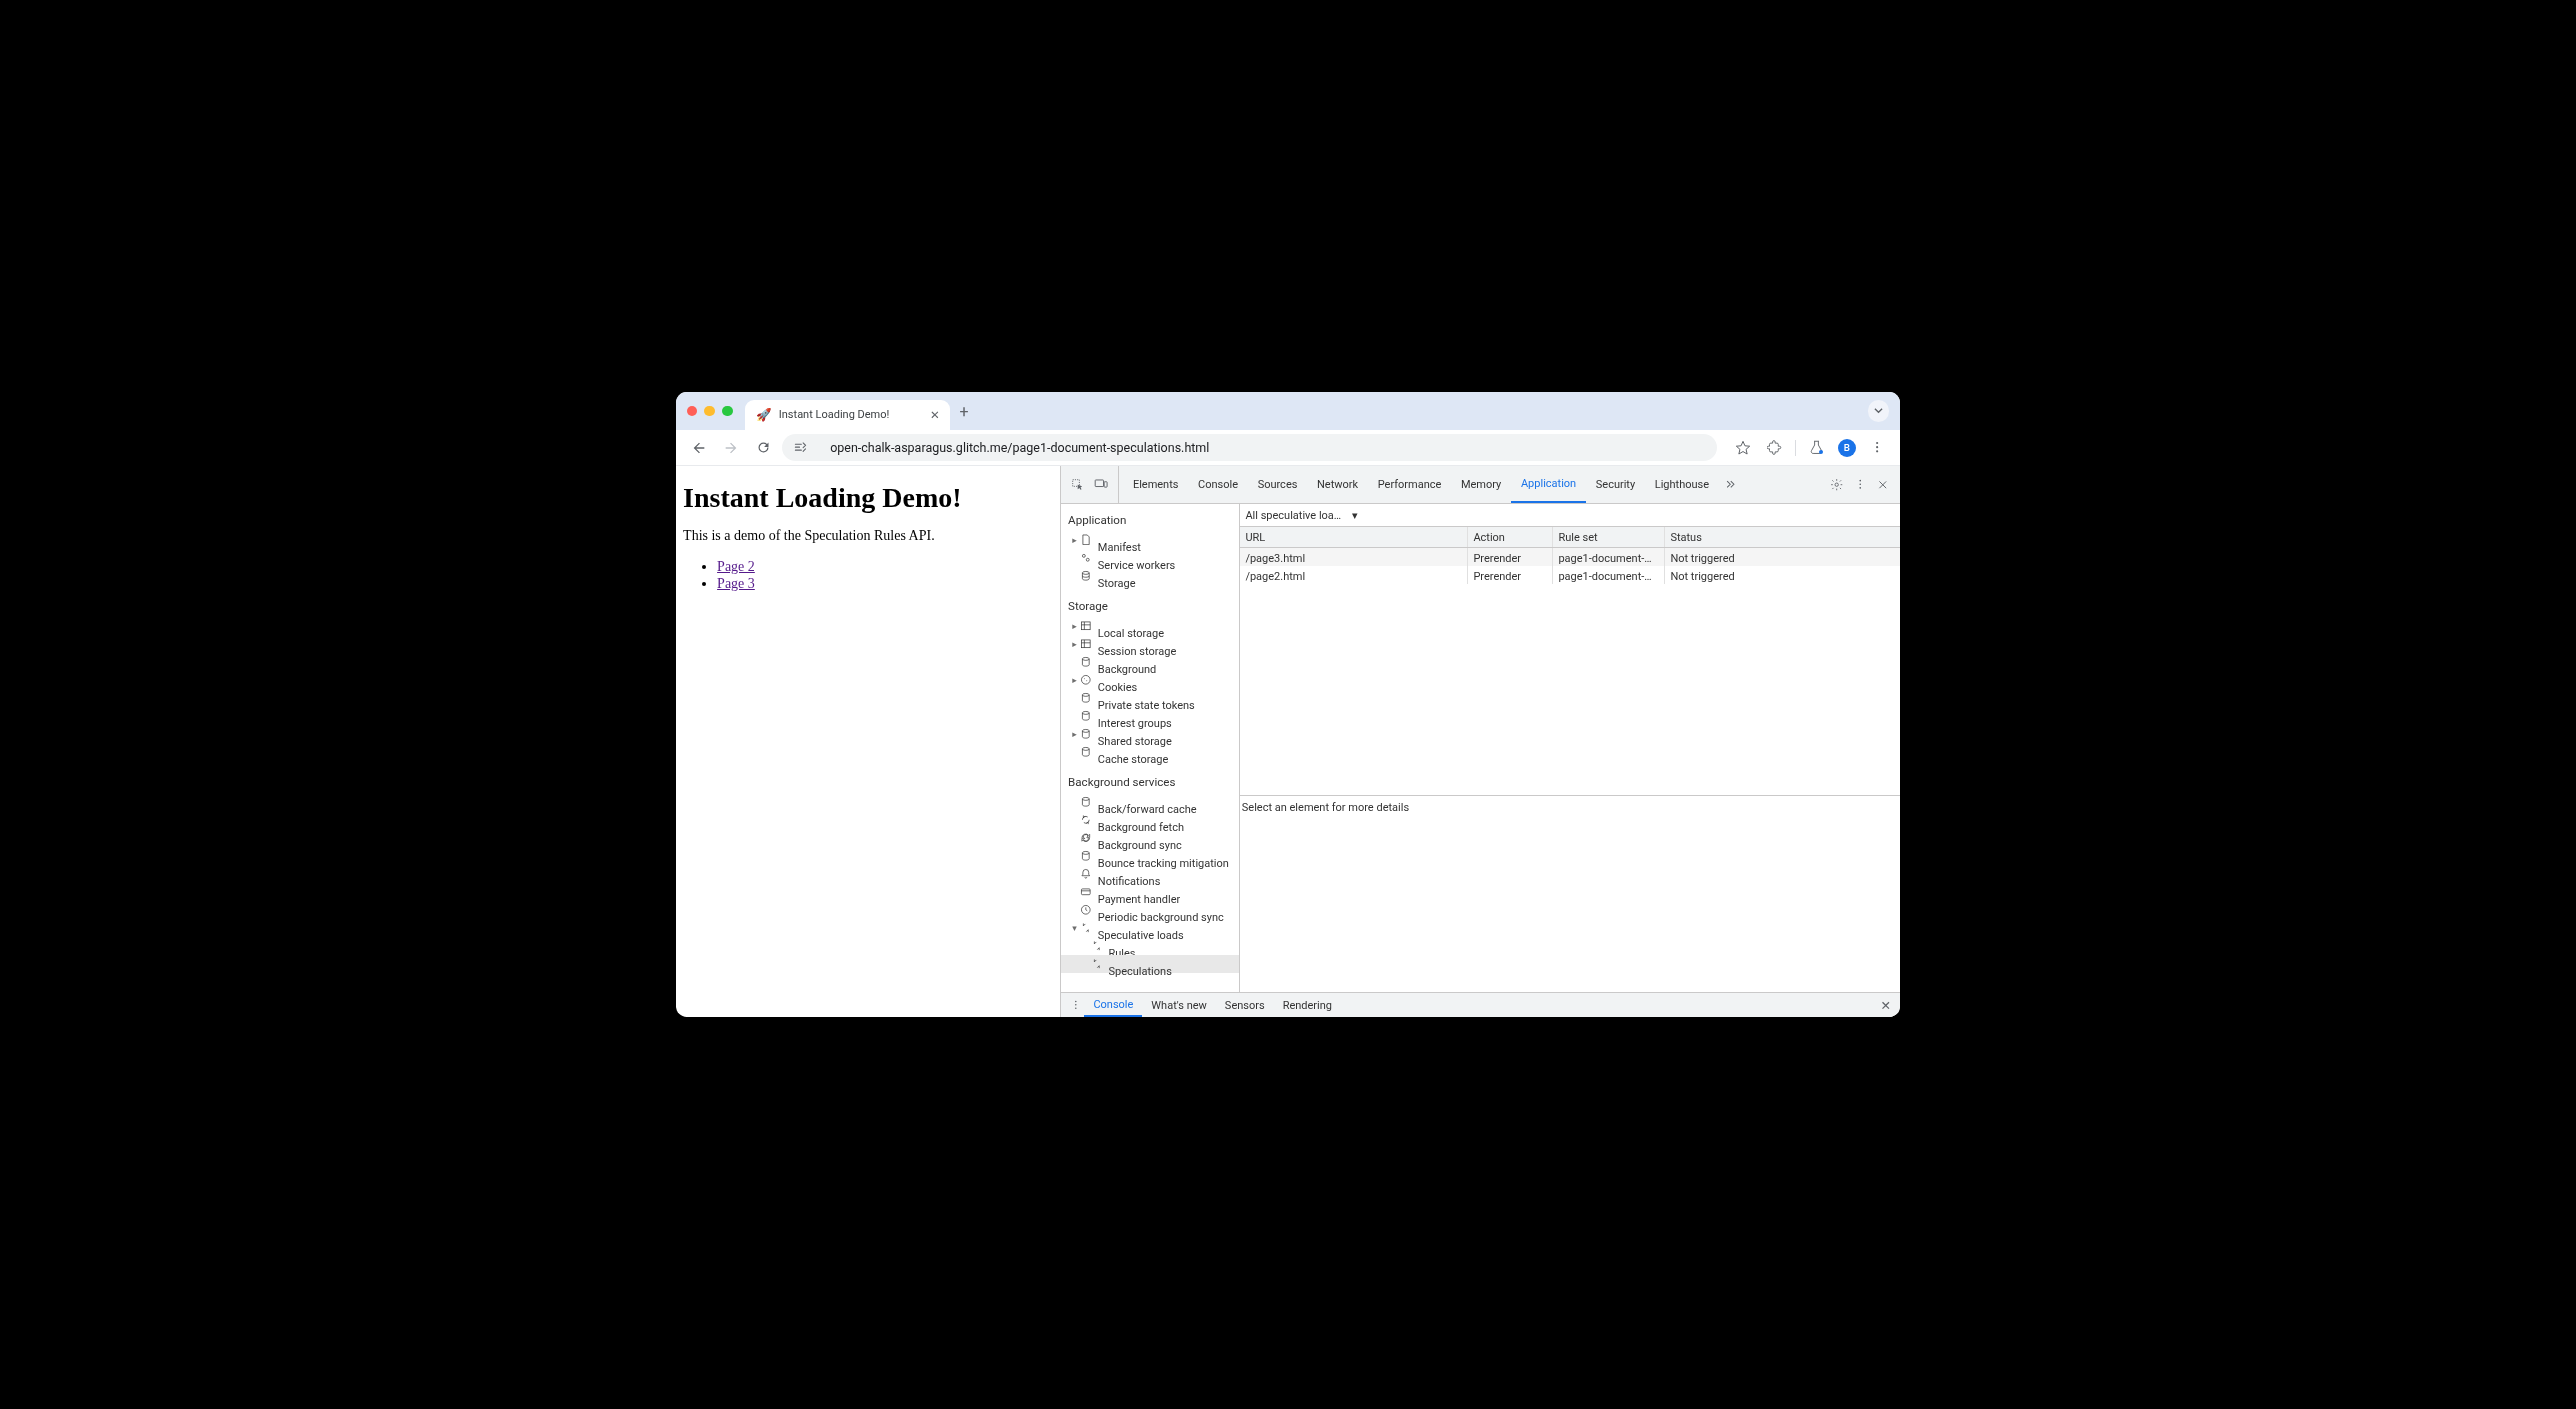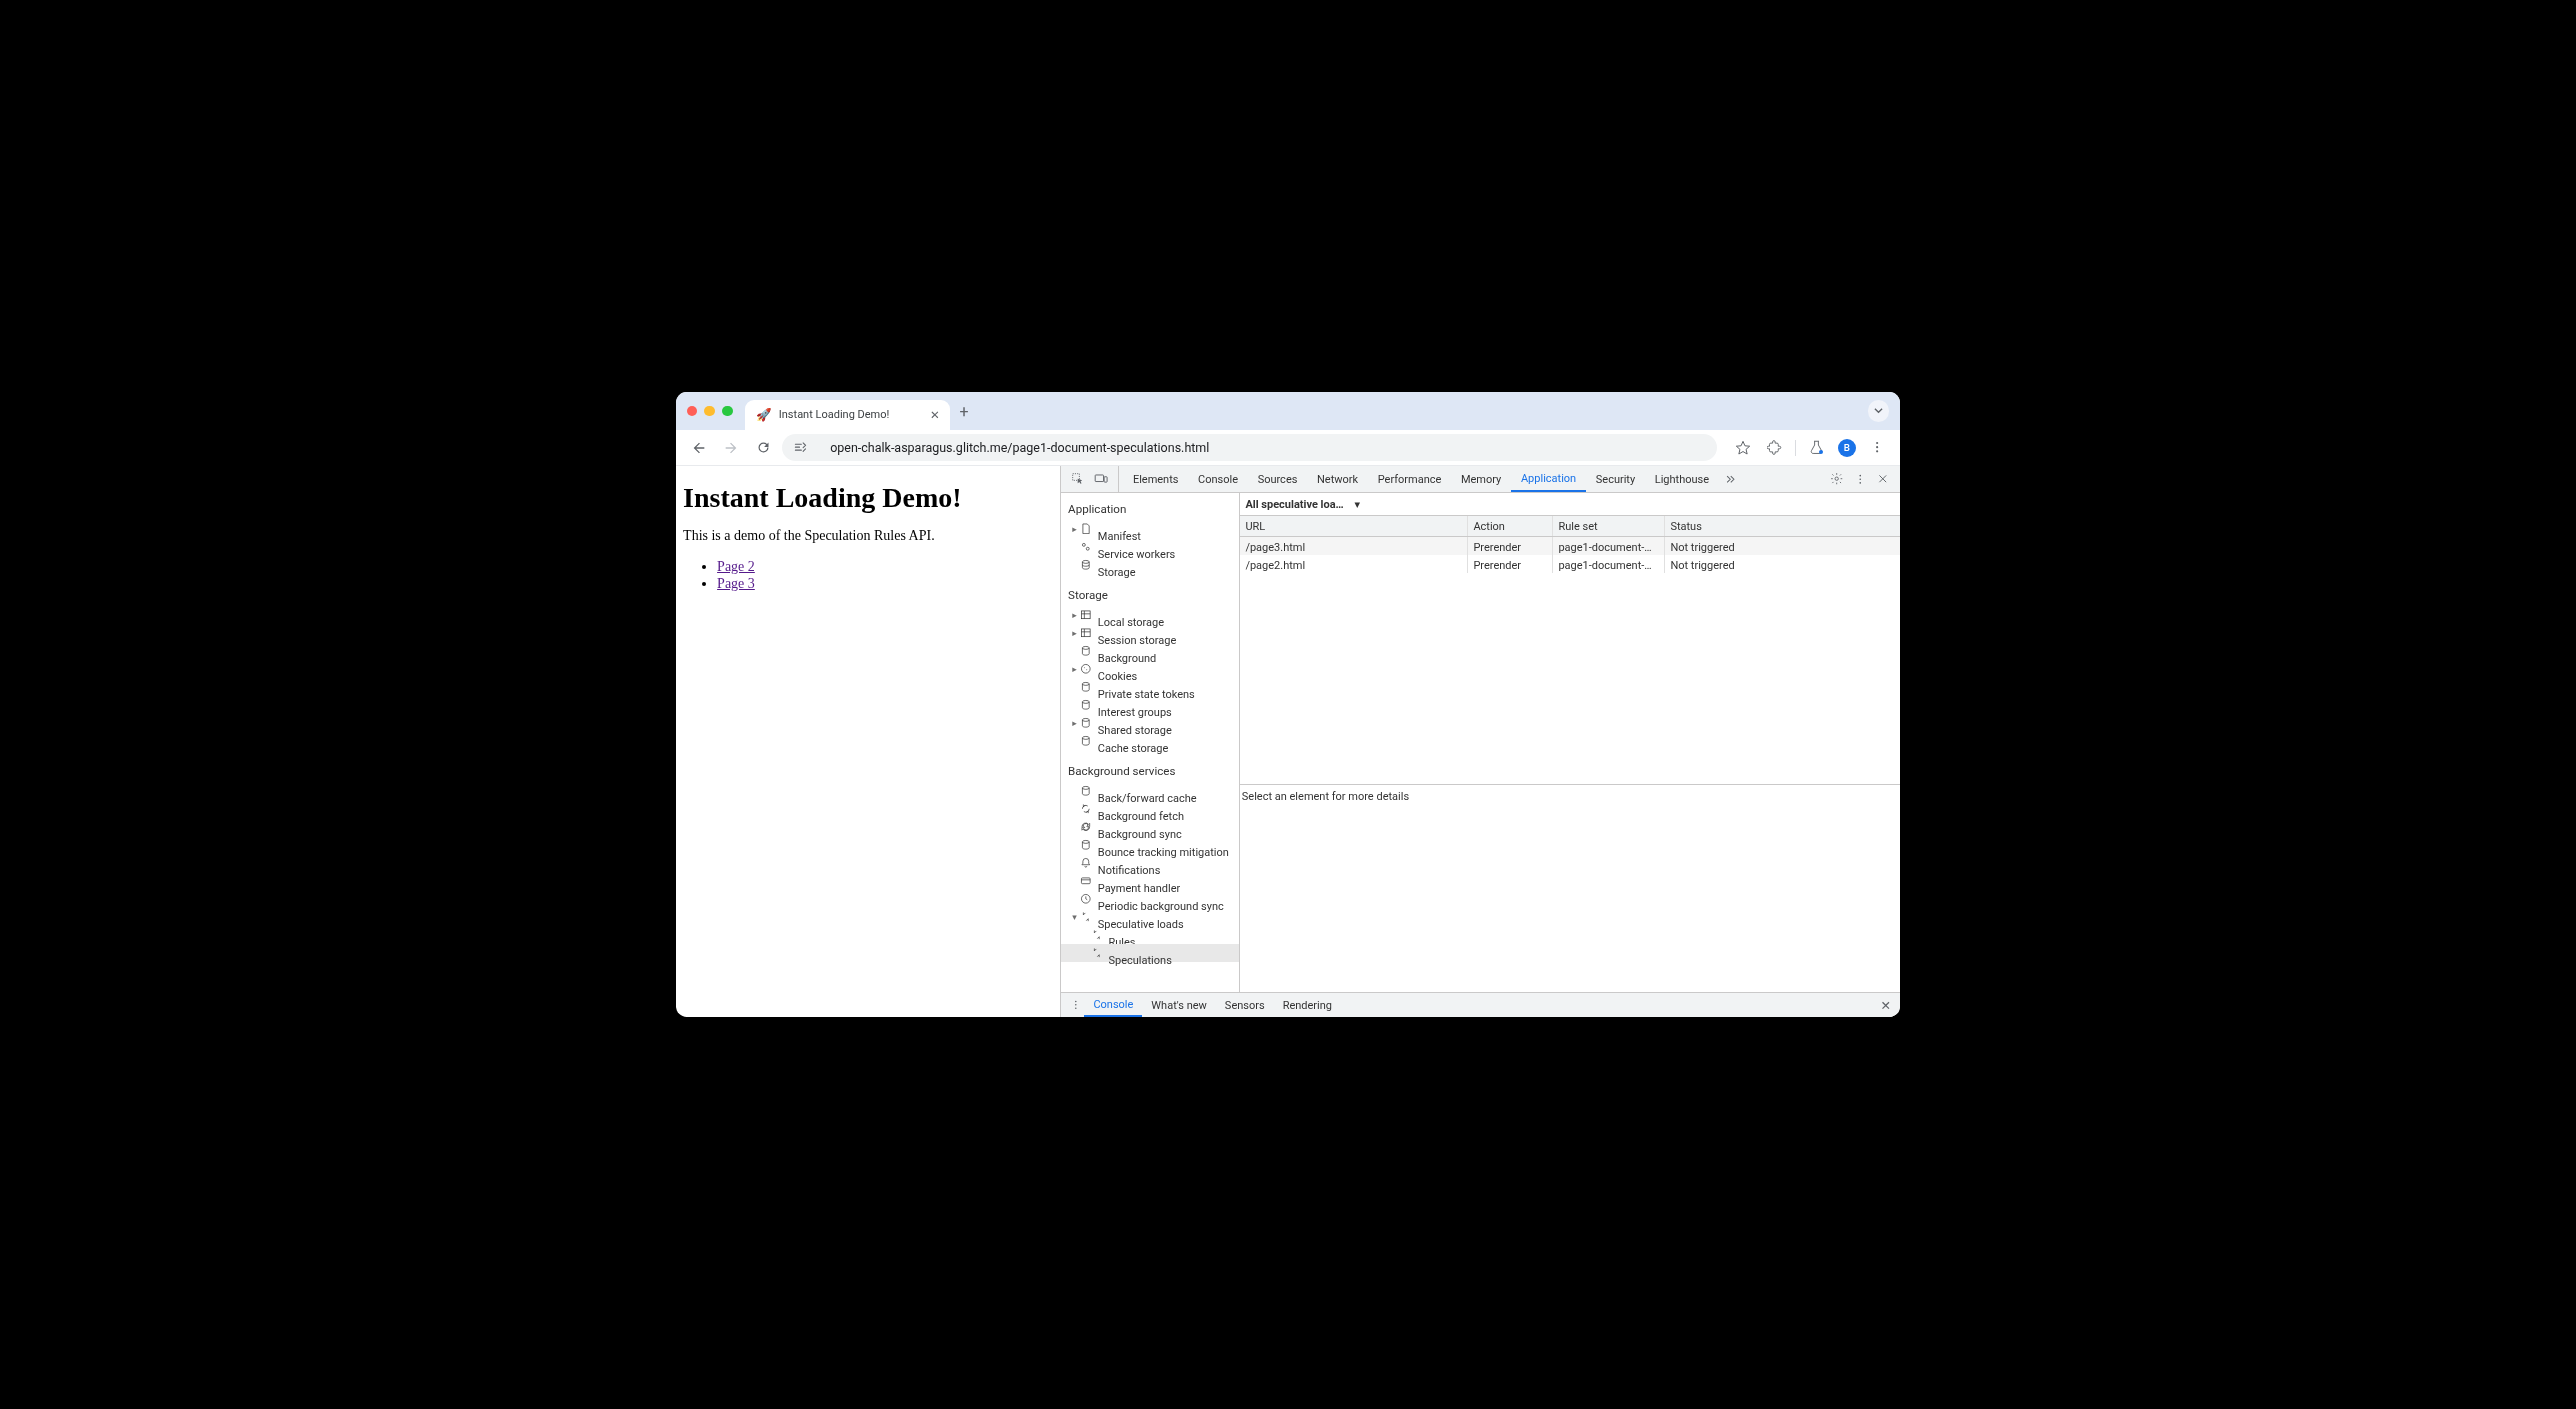--- a/index.html
+++ b/index.html
@@ -44,7 +44,7 @@
   
   
   .devtools { flex: 1; display: flex; flex-direction: column; border-left: 0.9px solid #cac9c9; font-size: 11px; color: #333; }
-  .dt-tabs { height: 27px; background: #f1f3f4; border-bottom: 0.9px solid #cac9c9; display: flex; align-items: stretch; padding-left: 5.4px; }
+  .dt-tabs { height: 38px; background: #f1f3f4; border-bottom: 0.9px solid #cac9c9; display: flex; align-items: stretch; padding-left: 5.4px; }
   .dt-icon-btn { width: 23px; display: flex; align-items: center; justify-content: center; color: #5f6368; cursor: pointer; }
   .dt-tab { padding: 0 9.8px; display: flex; align-items: center; cursor: pointer; color: #333; white-space: nowrap; }
   .dt-tab.active { color: #1a73e8; border-bottom: 2.2px solid #1a73e8; }

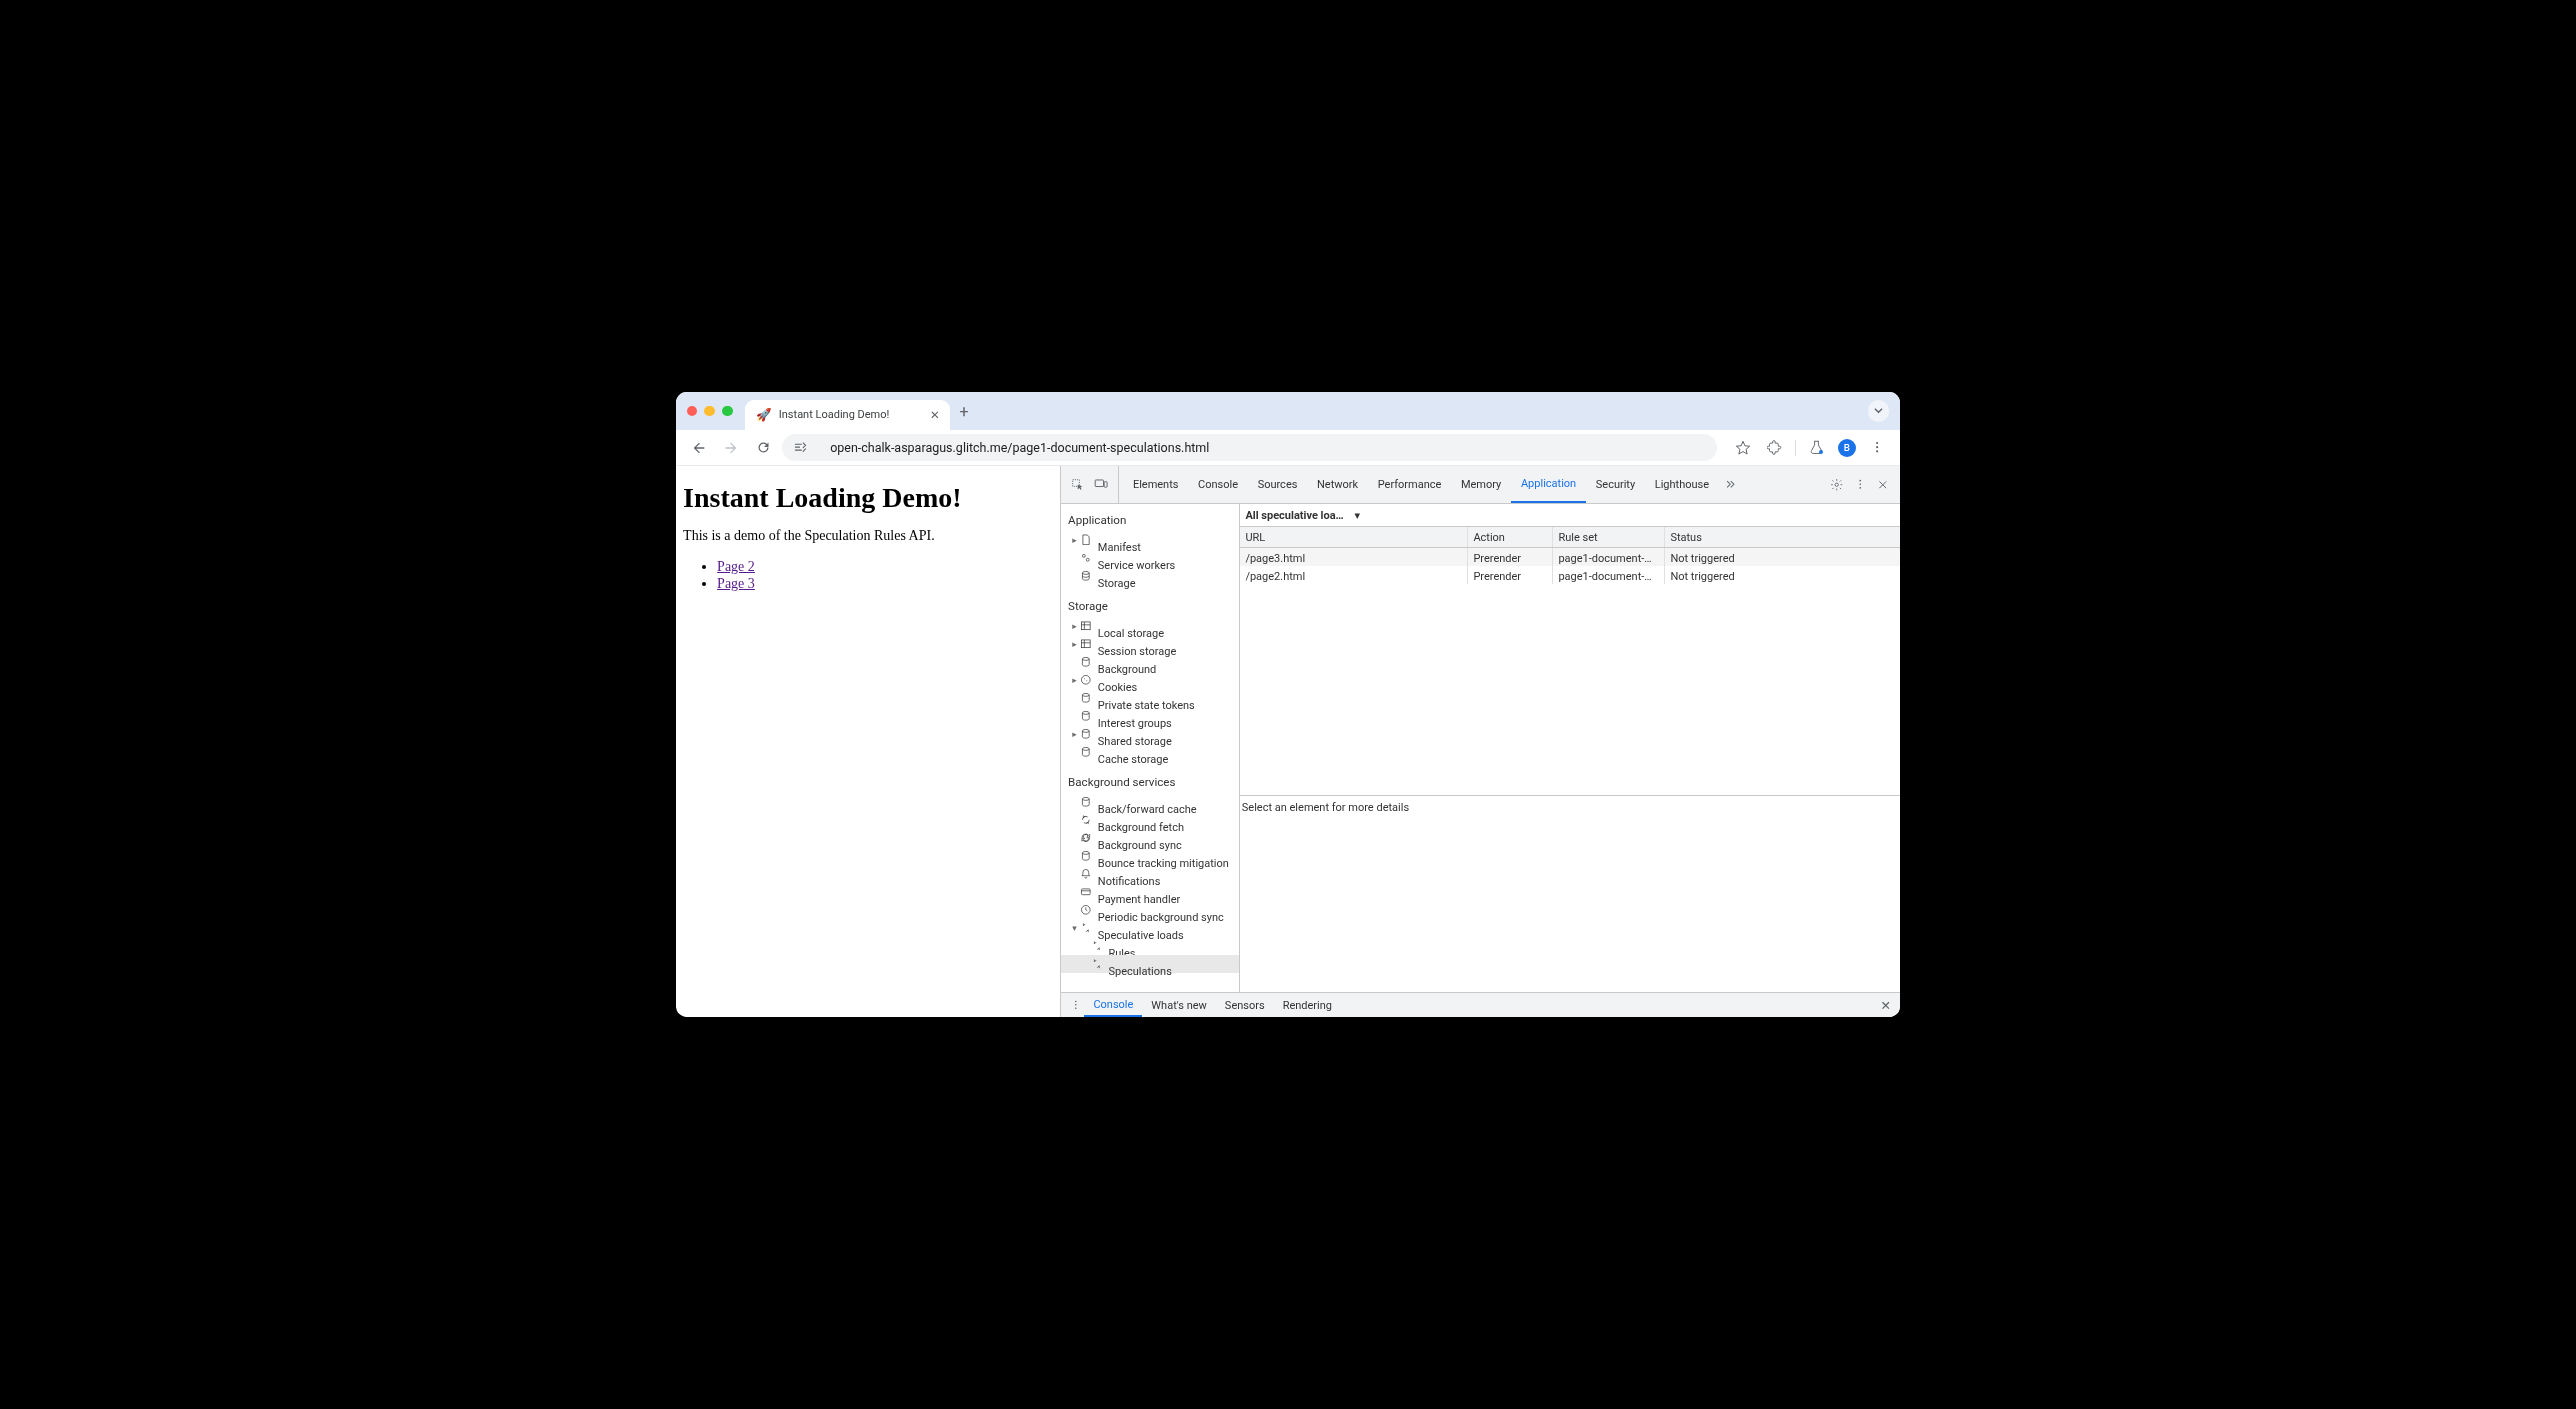--- a/index.html
+++ b/index.html
@@ -67,7 +67,7 @@
   .main { flex: 1; display: flex; flex-direction: column; overflow: hidden; }
   .filter-bar { height: 23px; border-bottom: 0.9px solid #cac9c9; display: flex; align-items: center; padding: 0 5.4px; background: #fff; }
   .filter-dd { font-size: 11px; color: #333; display: flex; align-items: center; gap: 10.7px; cursor: pointer; max-width: 125px; }
-  .filter-dd .lbl { overflow: hidden; text-overflow: ellipsis; white-space: nowrap; font-weight: bold; }
+  .filter-dd .lbl { overflow: hidden; text-overflow: ellipsis; white-space: nowrap; }
   
   .table { flex: 0 0 268px; overflow: auto; background: #fff;}
   .thead { display: flex; background: #f1f3f4; border-bottom: 0.9px solid #cac9c9; height: 21.4px; }

